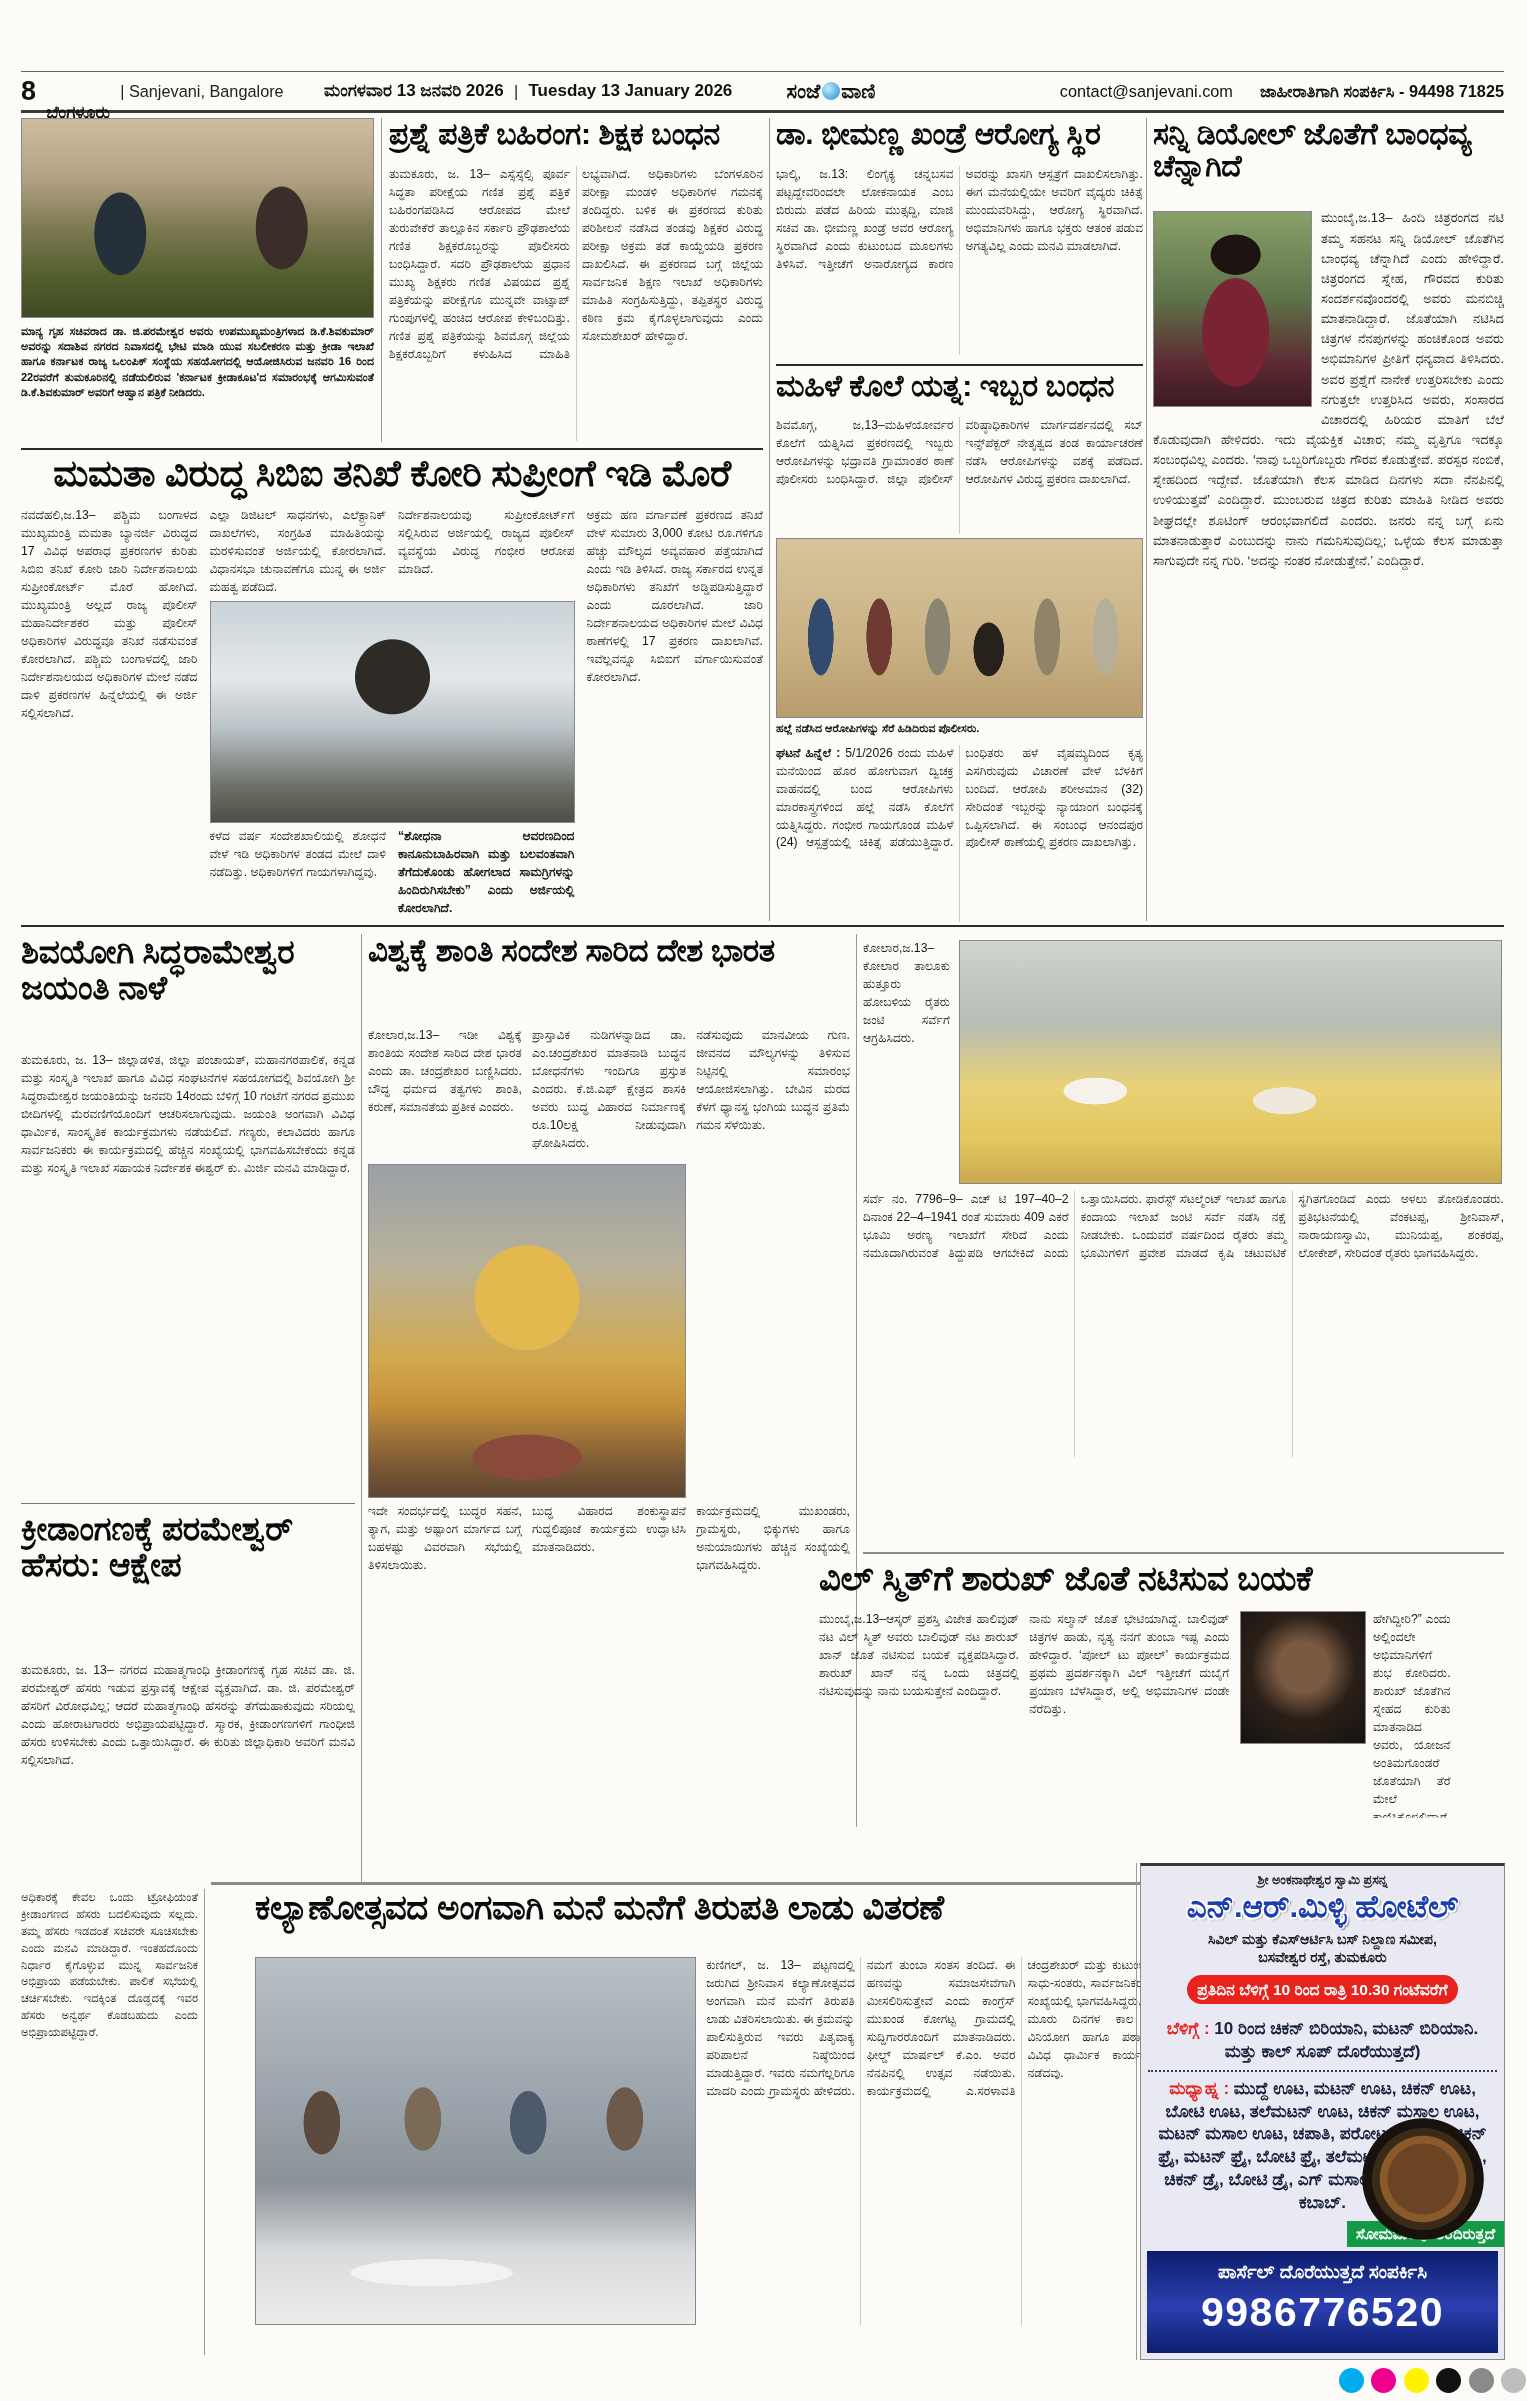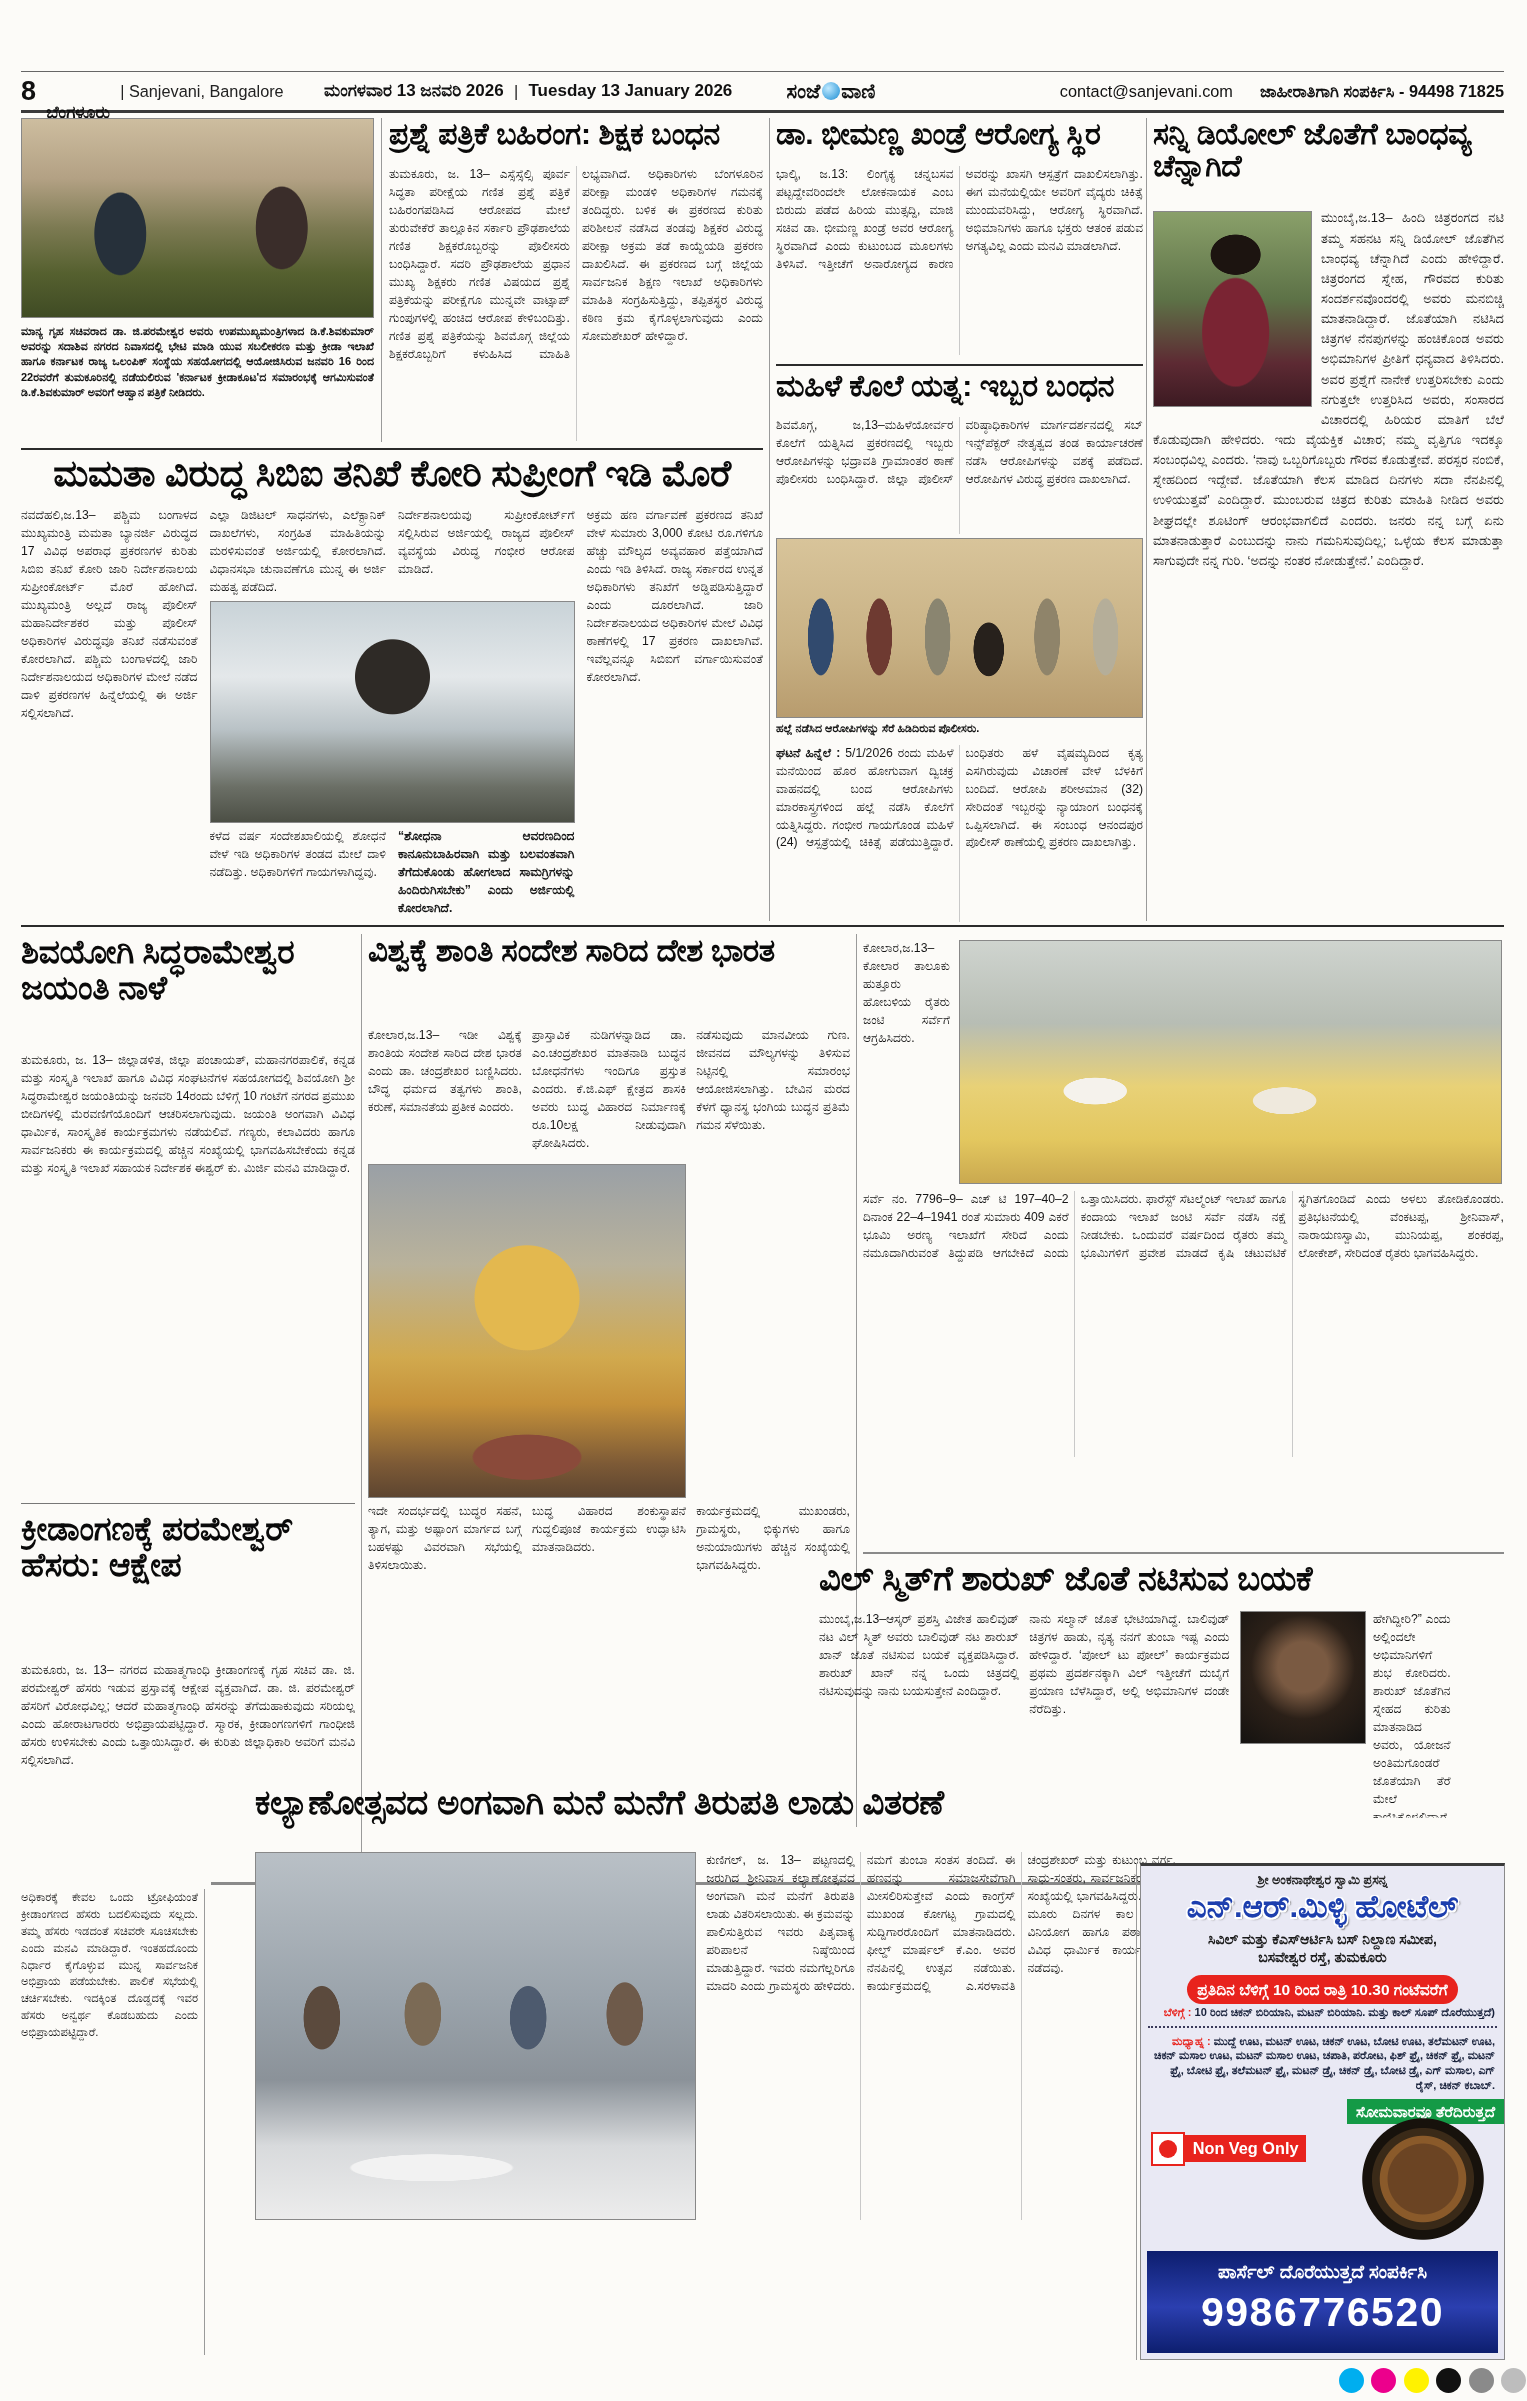--- a/index.html
+++ b/index.html
@@ -247,7 +247,7 @@
   <div class="hline" style="left:211px;top:1882px;width:1293px;height:3px;background:#8a8a8a;"></div>
   <div class="vline" style="left:204px;top:1889px;height:466px;"></div>
 
-  <div class="abs" style="left:211px;top:1784px;width:921px;padding-left:44px;">
+  <div class="abs" style="left:211px;top:1889px;width:921px;padding-left:44px;">
     <div class="headline" style="font-size:34px;height:64px;">ಕಲ್ಯಾಣೋತ್ಸವದ ಅಂಗವಾಗಿ ಮನೆ ಮನೆಗೆ ತಿರುಪತಿ ಲಾಡು ವಿತರಣೆ</div>
     <div style="display:flex;gap:10.3px;margin-top:4.4px;">
       <div class="photo ph-crowd" style="width:441px;height:368px;"></div>

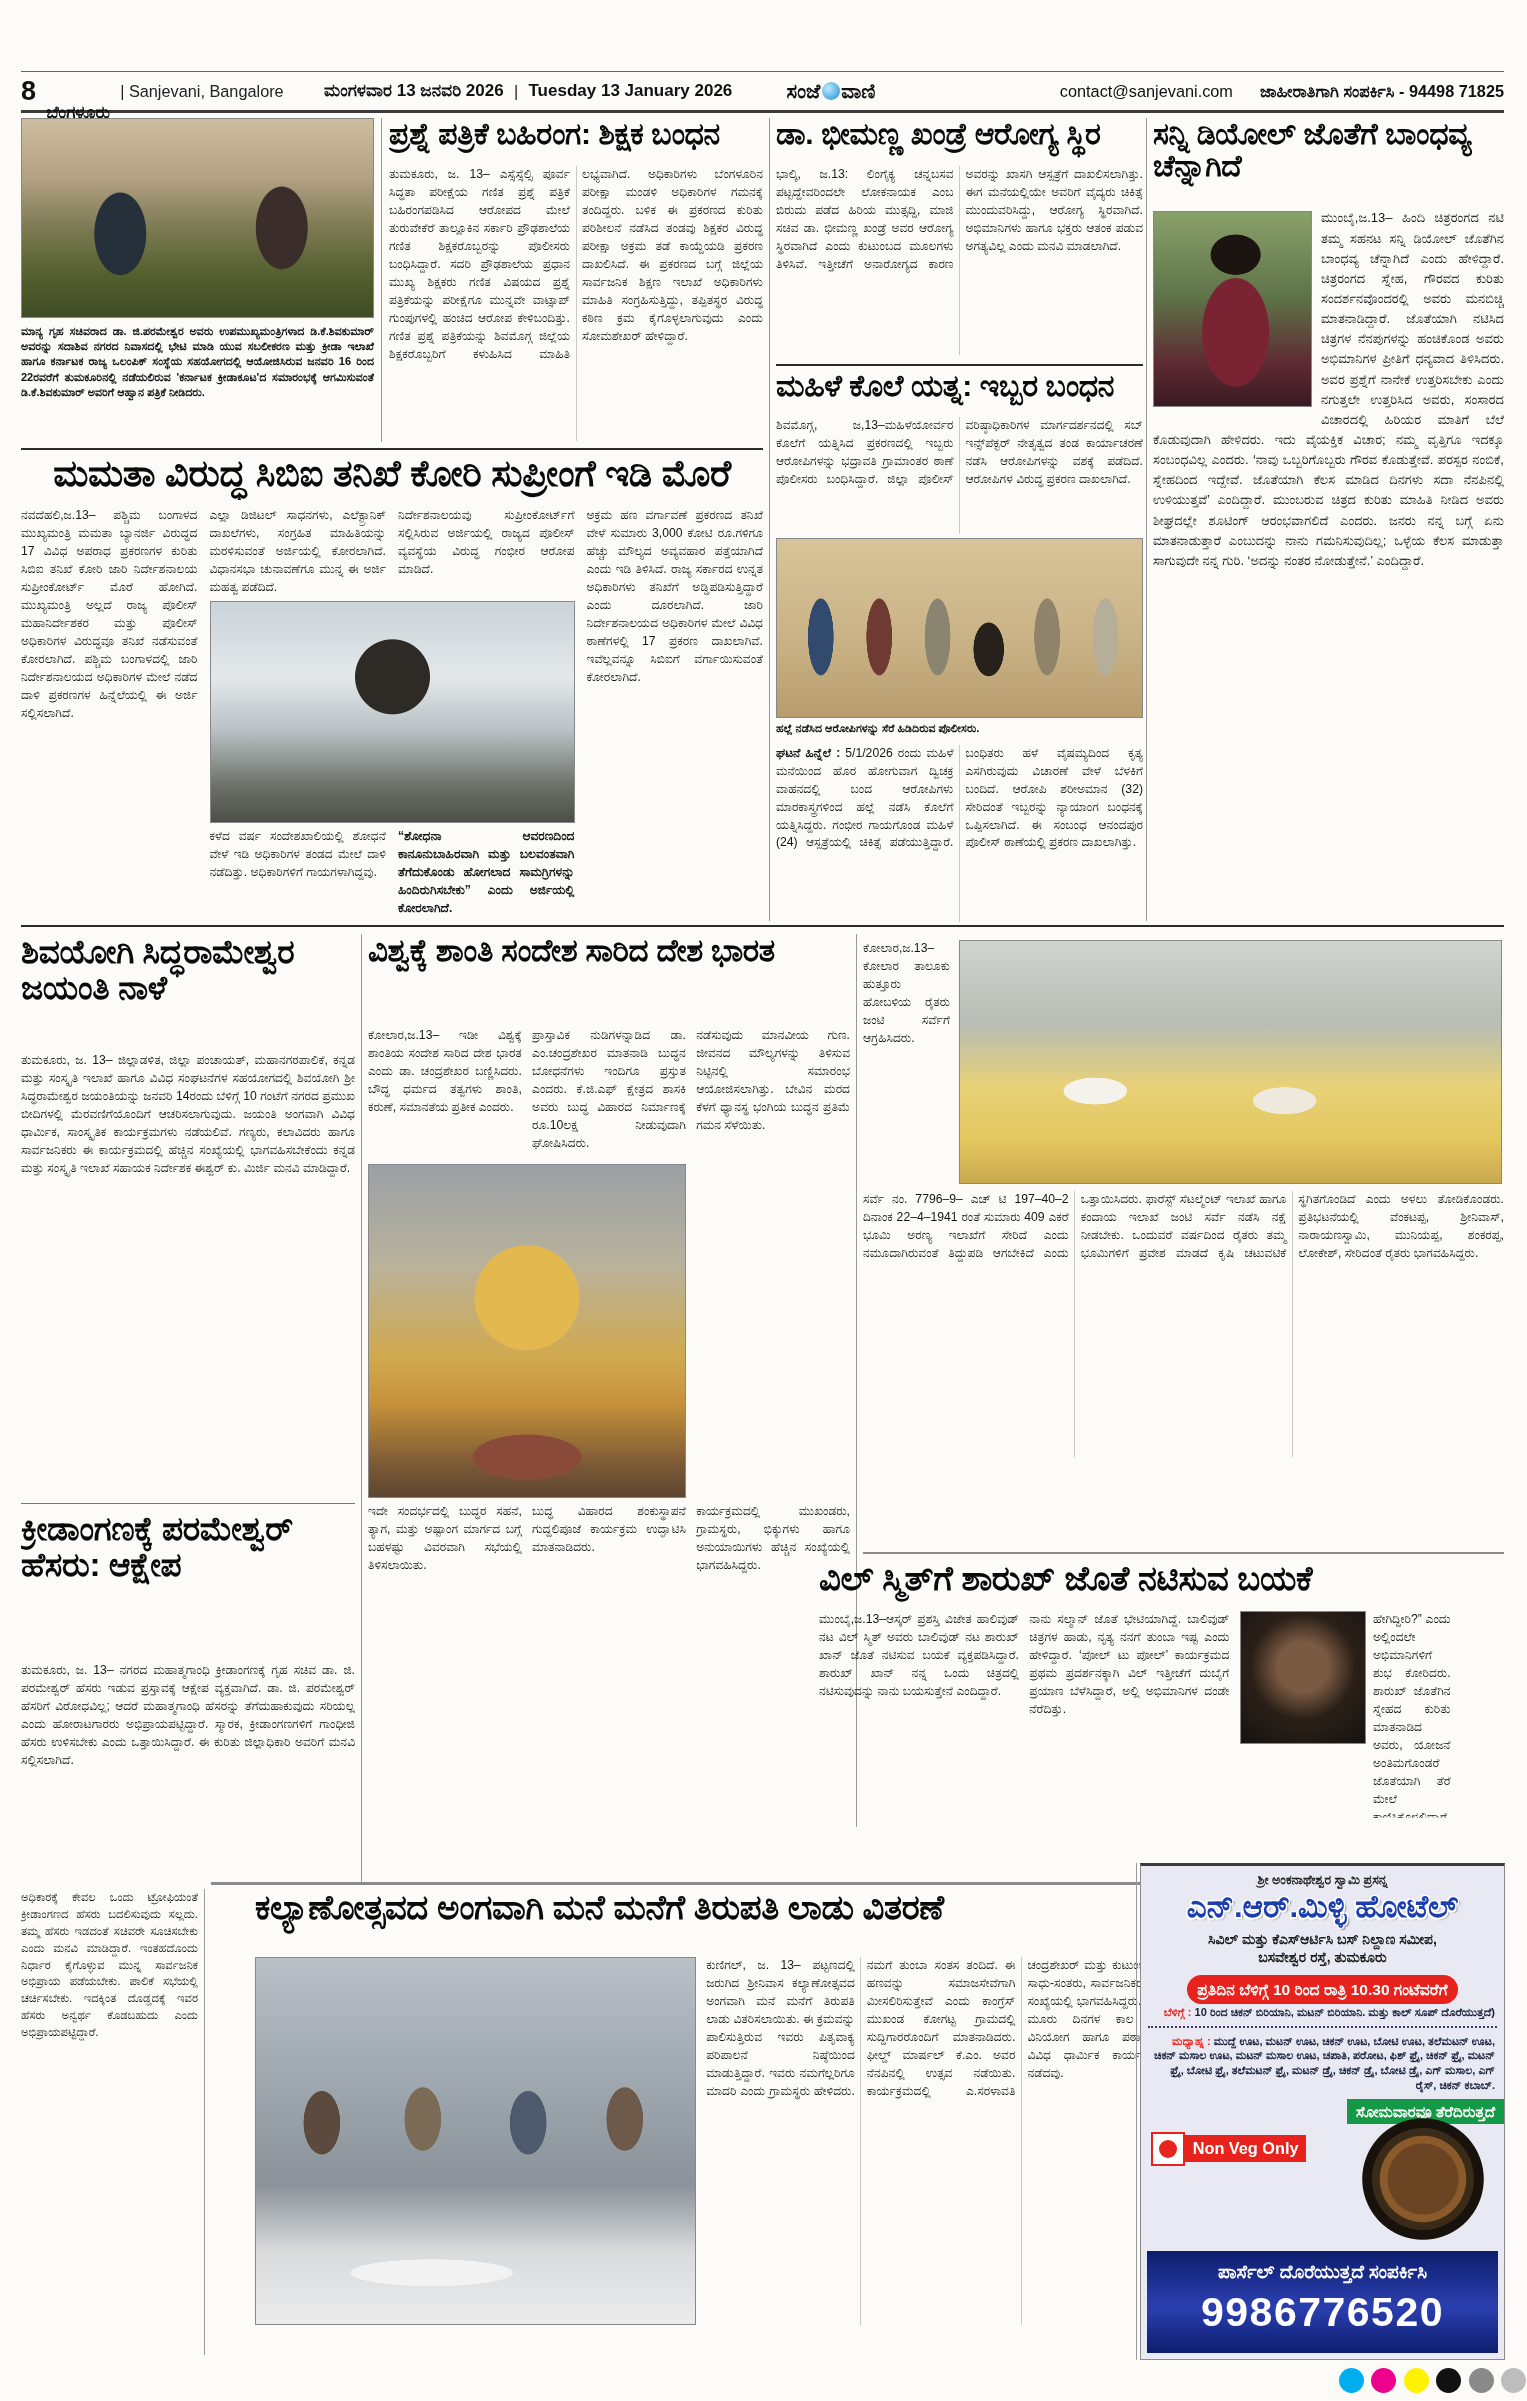--- a/index.html
+++ b/index.html
@@ -82,7 +82,7 @@
   .ad-addr{font-size:14px;font-weight:800;color:#1a1a1a;line-height:1.3;margin-top:6px;}
   .ad-hours{display:inline-block;background:#e8231d;color:#fff;font-size:15.5px;font-weight:800;
       border-radius:16.3px;padding:5.2px 10.3px;margin-top:9px;}
-  .ad-meal{font-size:11px;font-weight:800;text-align:right;color:#17203a;margin:1px 9px 0;line-height:1.35;}
+  .ad-meal{font-size:17px;font-weight:800;text-align:center;color:#17203a;margin:14px 9px 0;line-height:1.35;}
   .ad-red{color:#e8231d;}
   .ad-wavy{border-bottom:2.2px dotted #3a3a5a;margin:6px 7.4px;}
   .ad-monday{display:inline-block;background:#149a46;color:#fff;font-size:15px;font-weight:800;

